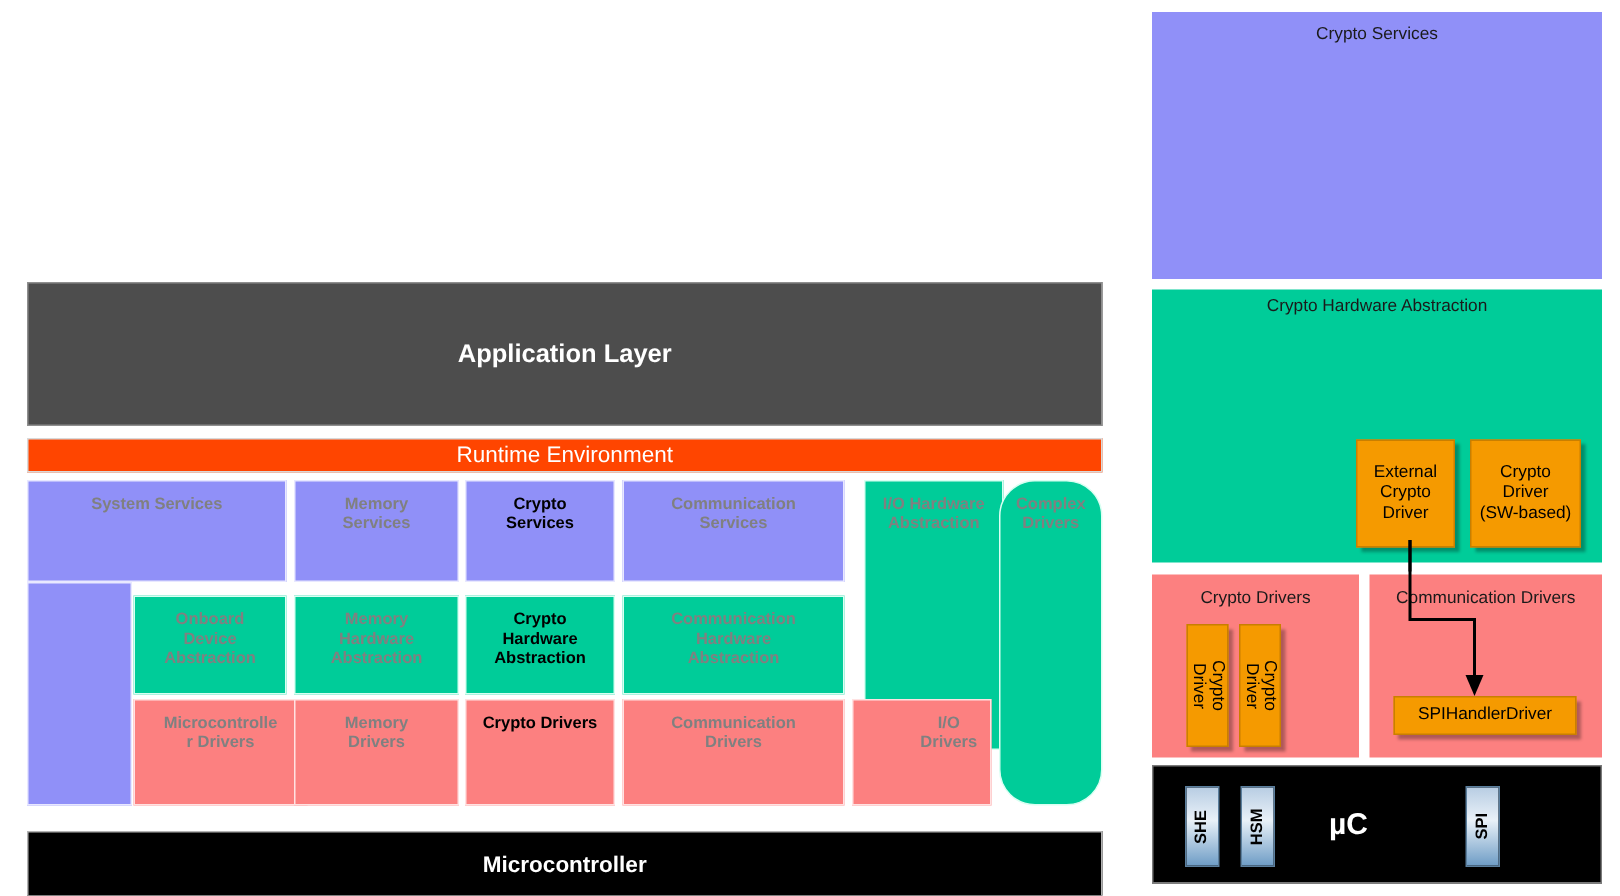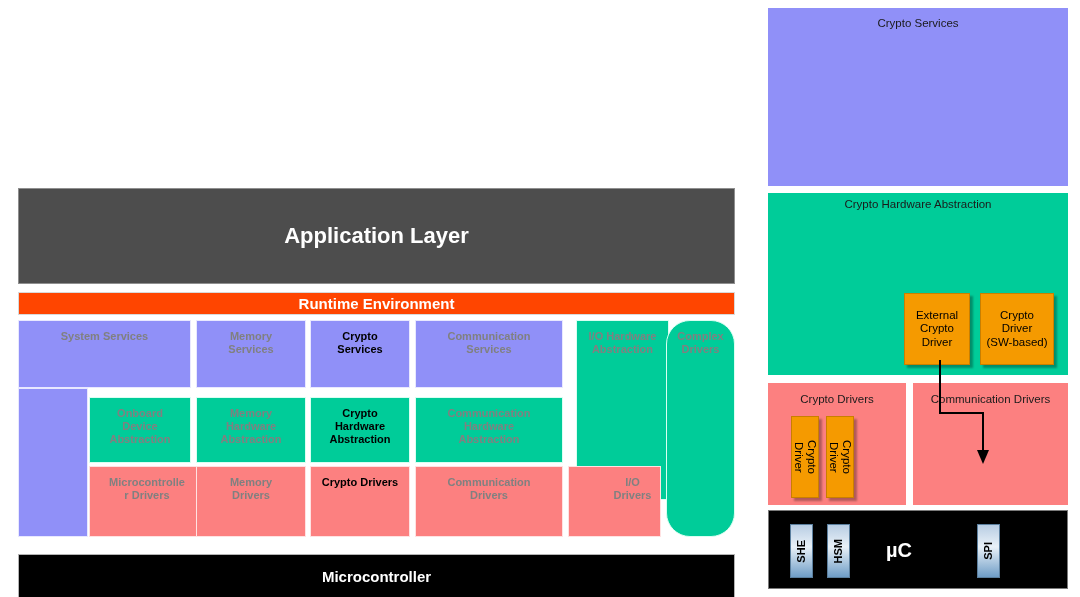--- a/index.html
+++ b/index.html
@@ -28,7 +28,7 @@
     background: #4D4D4D;
     color: #FFFFFF;
     font-weight: bold;
-    font-size: 22px;
+    font-size: 17px;
     border: 1px solid #8f8f8f;
   }
   .rte-bar {

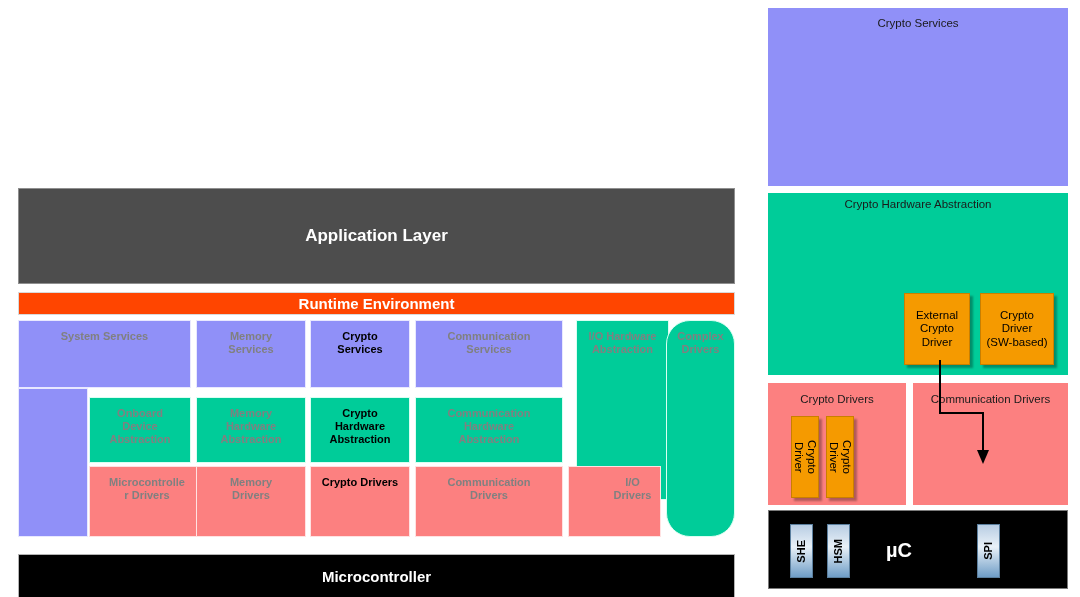--- a/index.html
+++ b/index.html
@@ -34,7 +34,7 @@
   .rte-bar {
     background: #FF4500;
     color: #FFFFFF;
-    font-weight: bold;
+    font-weight: normal;
     font-size: 15px;
     border: 1px solid #d9d9d9;
   }

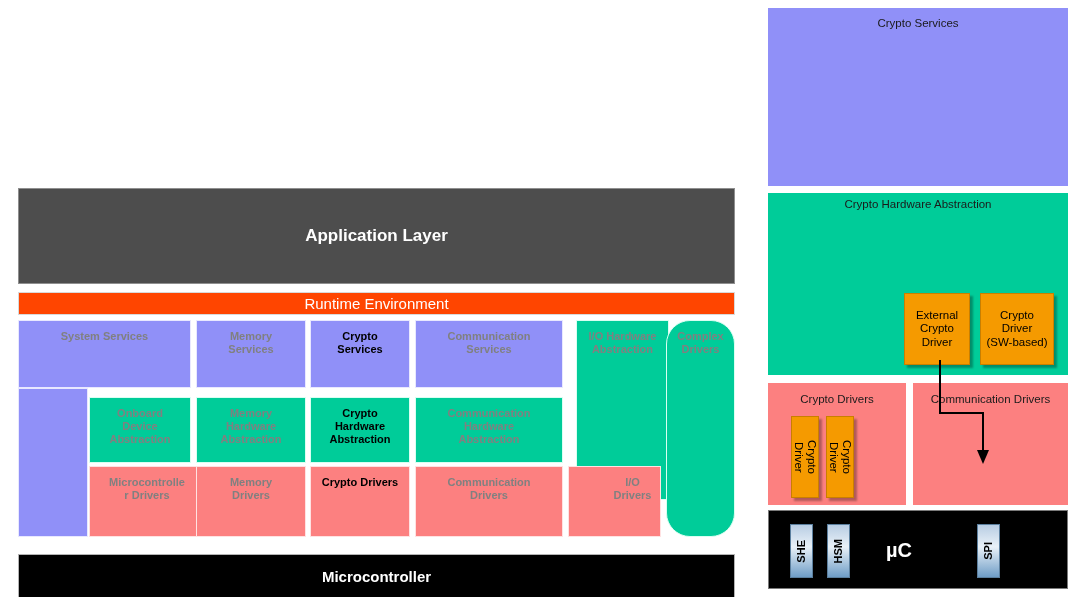--- a/index.html
+++ b/index.html
@@ -220,6 +220,9 @@
 
     <div class="box panel-salmon" style="left:913px; top:383px; width:155px; height:122px; display:block;">
       <div class="panel-title" style="top:10px;">Communication Drivers</div>
+      <div class="box orange shadowed" style="left:16px; top:81px; width:122px; height:26px;">
+        <span>SPIHandlerDriver</span>
+      </div>
     </div>
 
     <svg class="conn" style="left:760px; top:360px; width:320px; height:140px;" viewBox="0 0 320 140">

